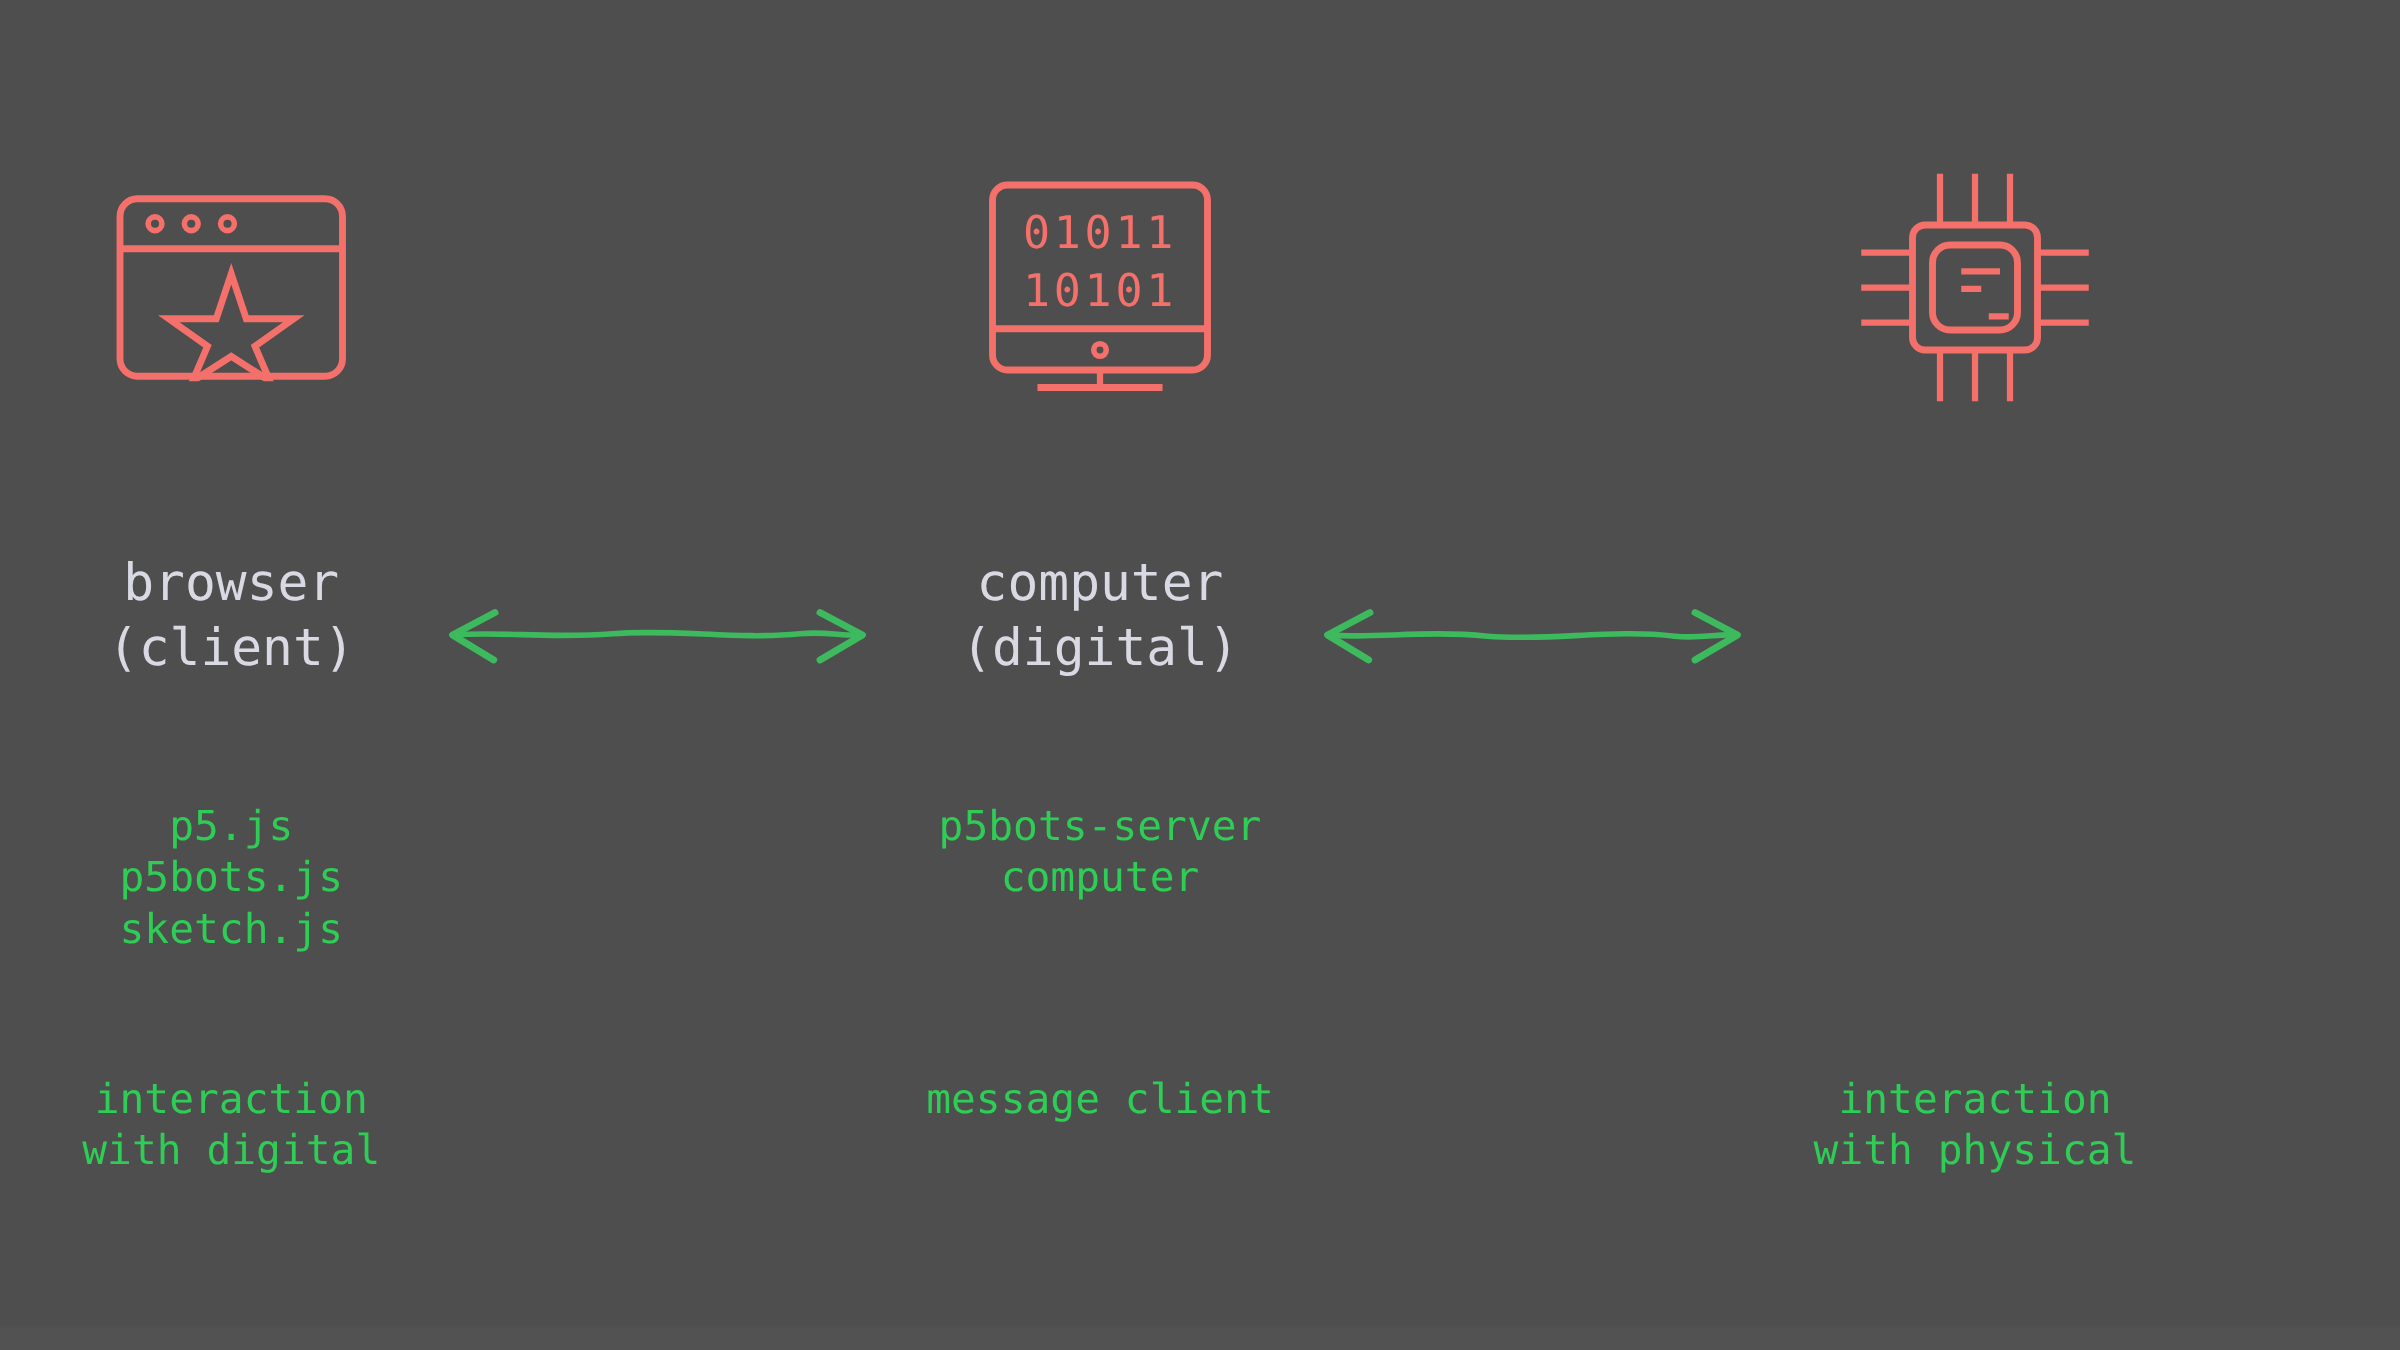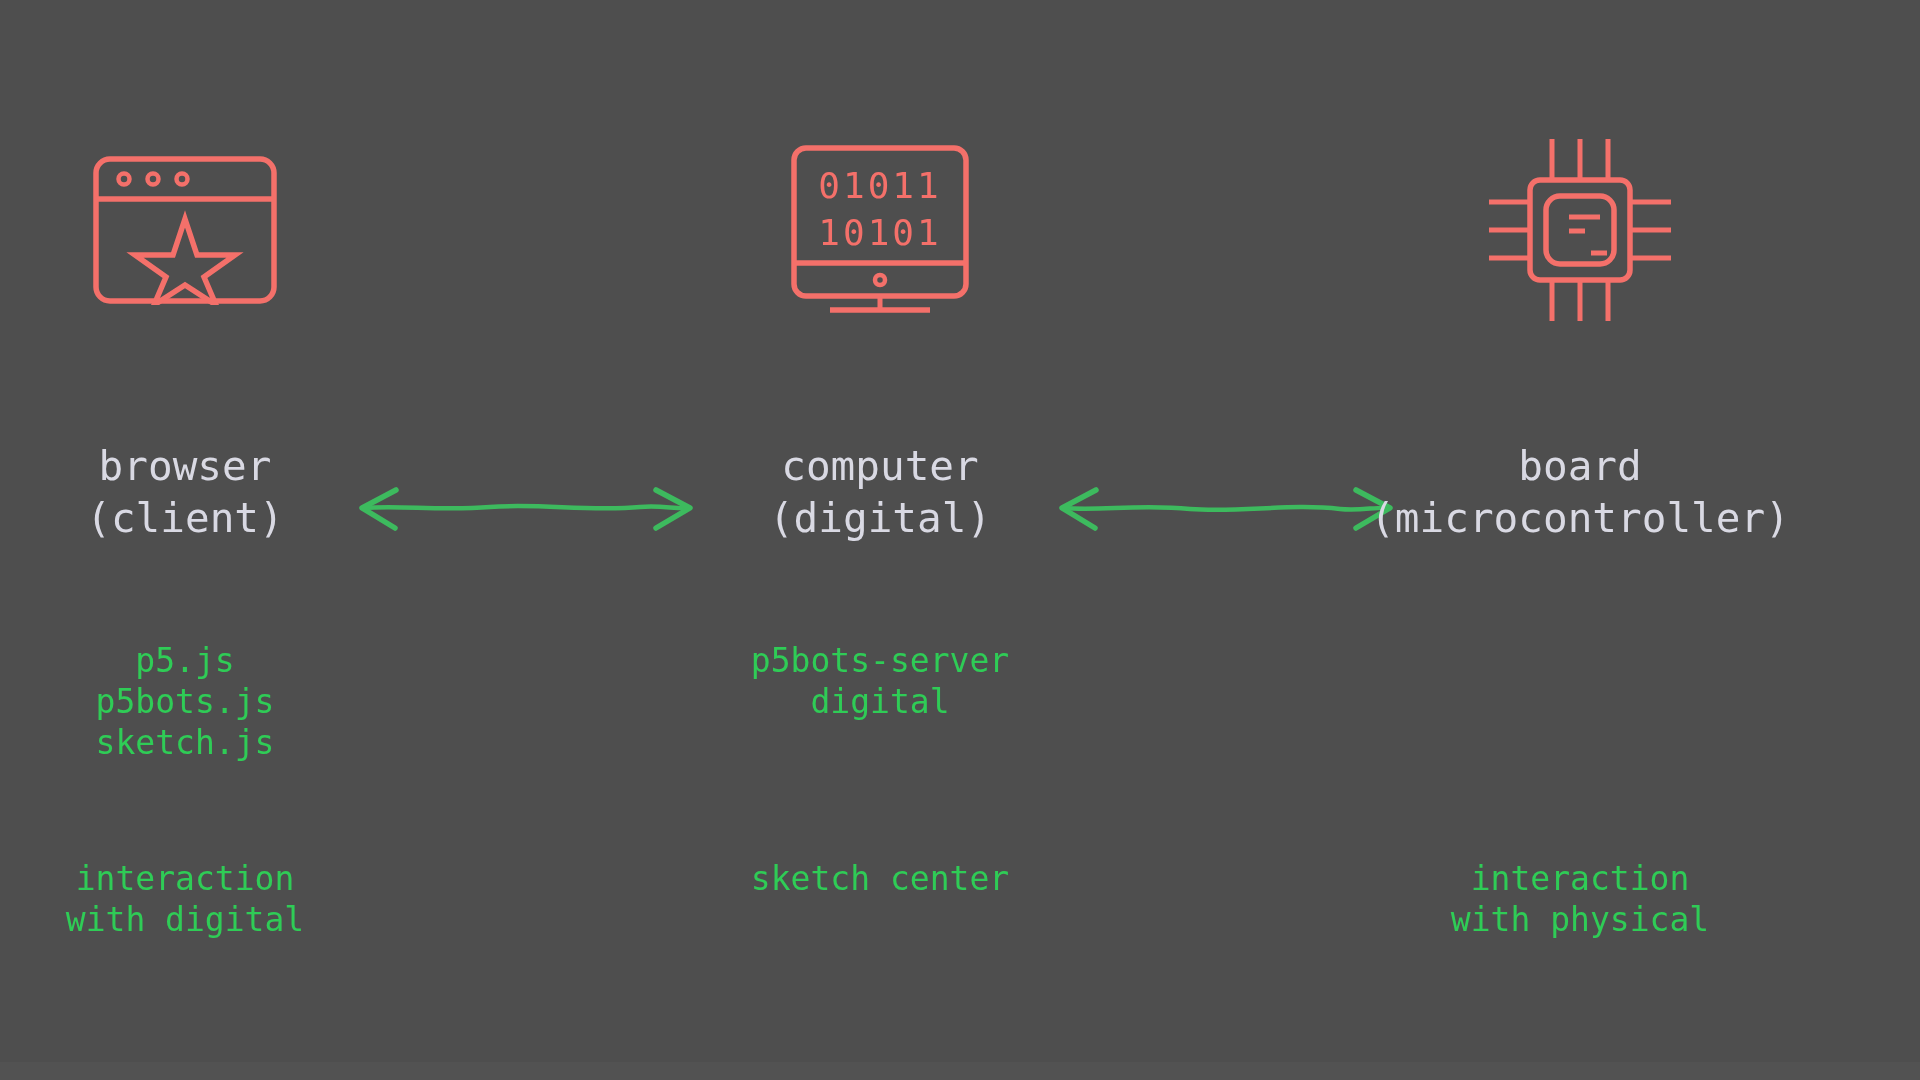--- a/index.html
+++ b/index.html
@@ -204,8 +204,6 @@
       </svg>
     </div>
 
-    <div class="title">board
-(microcontroller)</div>
 
 
     <div class="role">interaction

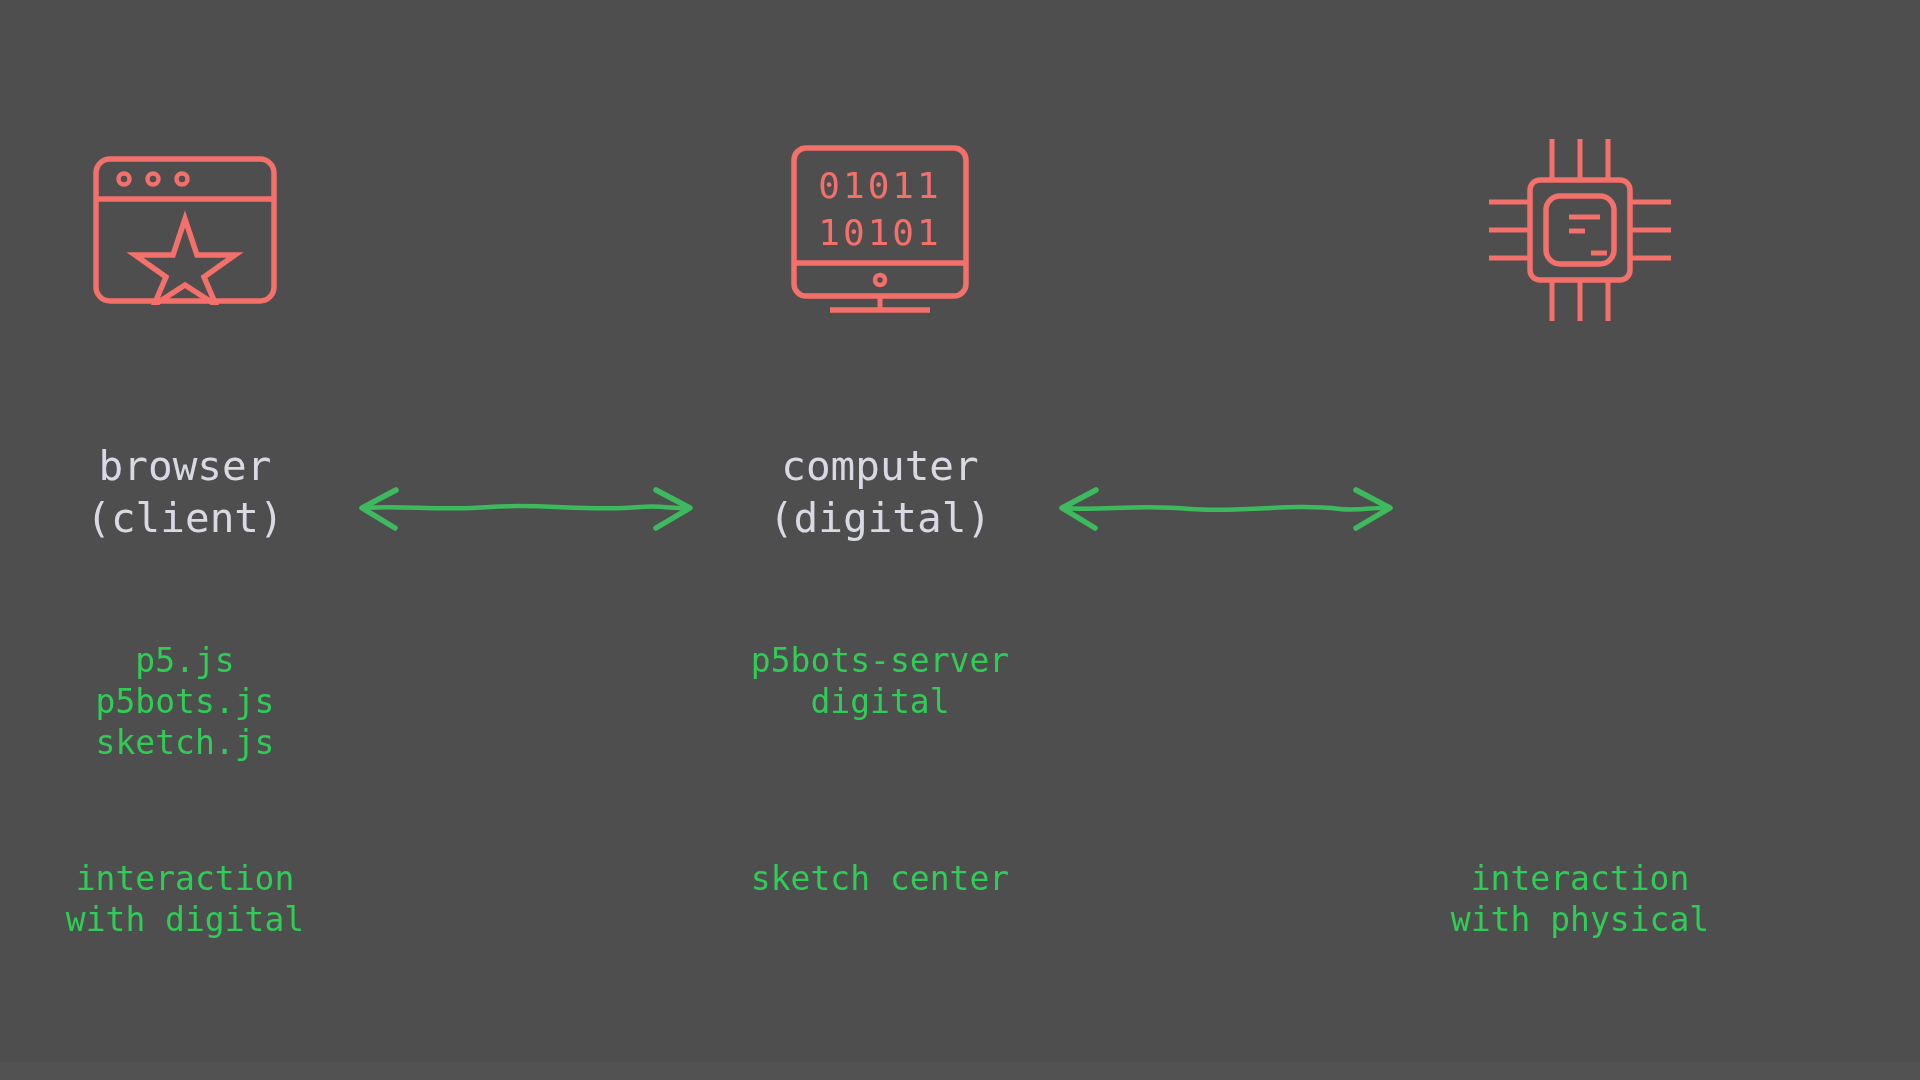--- a/index.html
+++ b/index.html
@@ -160,7 +160,7 @@
 (digital)</div>
 
     <div class="libs">p5bots-server
-digital</div>
+computer</div>
 
     <div class="role">sketch center</div>
   </div>

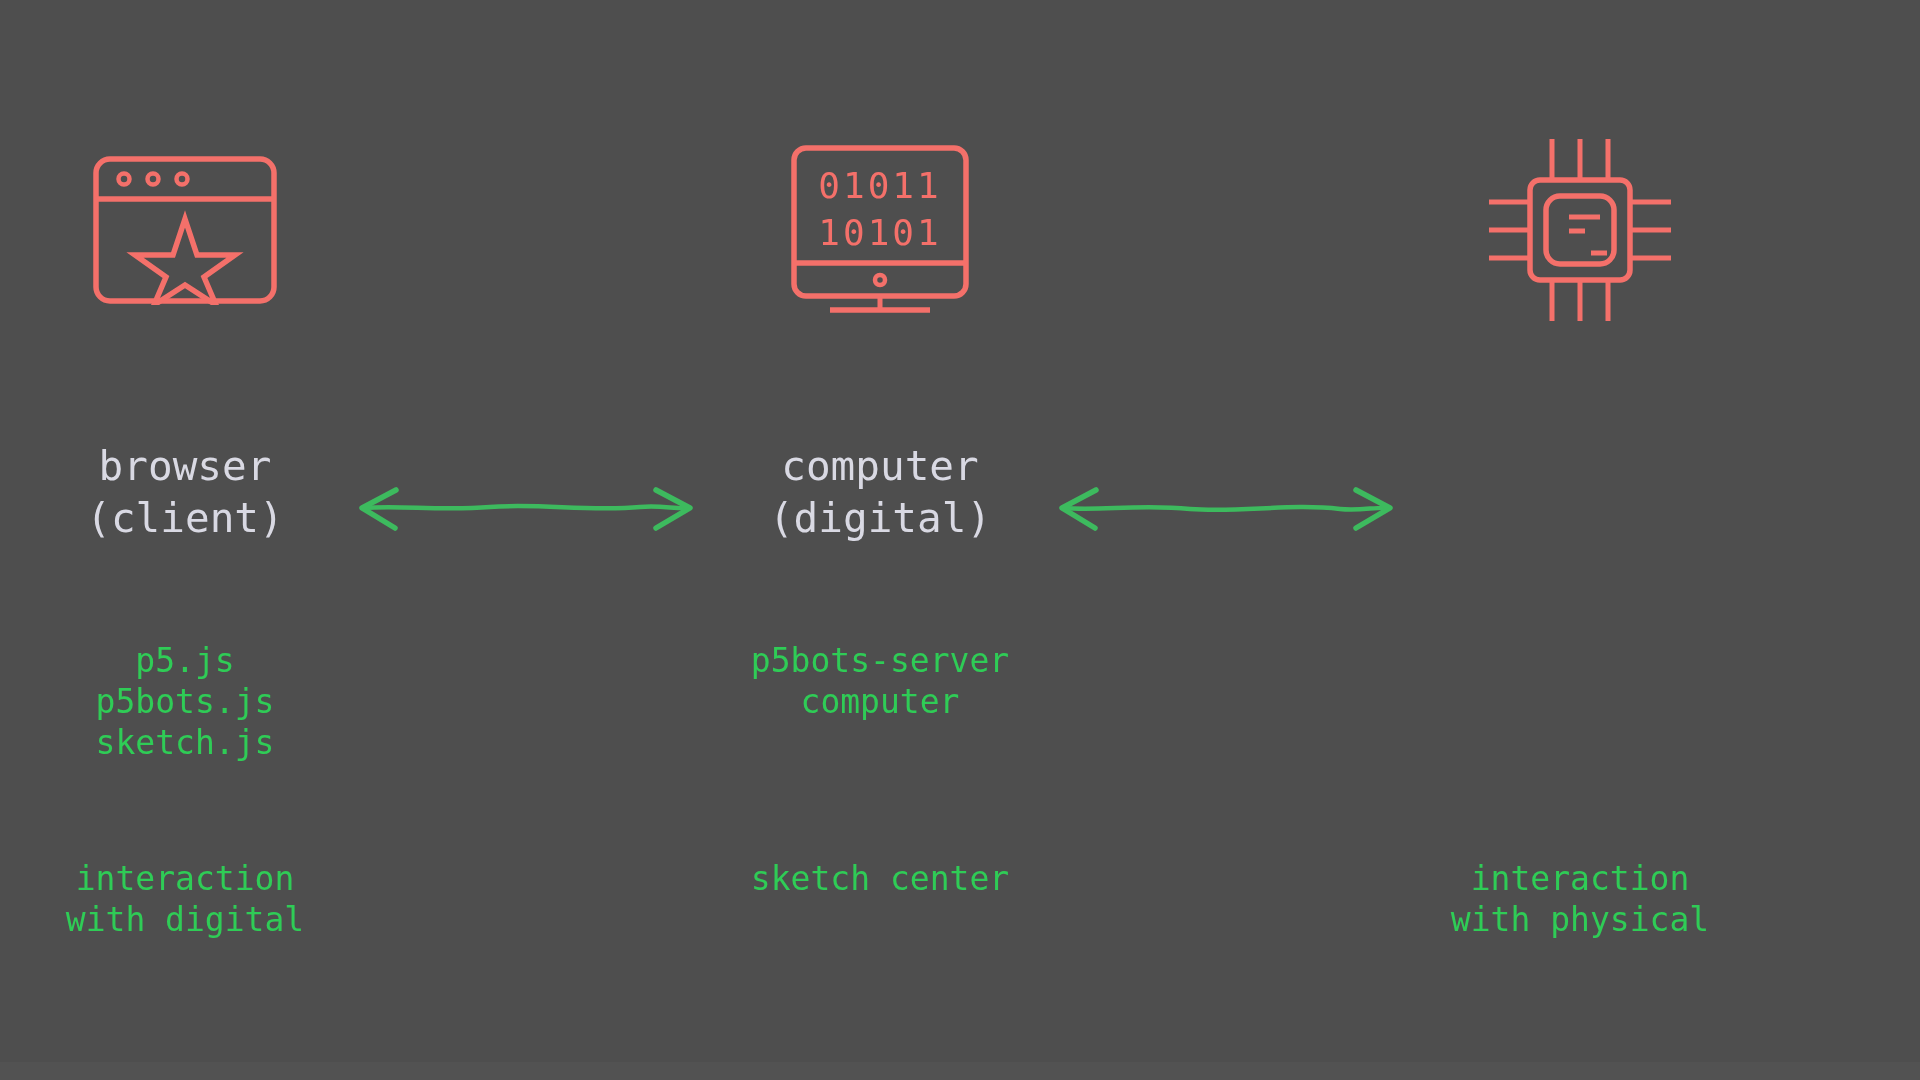--- a/index.html
+++ b/index.html
@@ -162,7 +162,7 @@
     <div class="libs">p5bots-server
 computer</div>
 
-    <div class="role">sketch center</div>
+    <div class="role">message client</div>
   </div>
 
   <div class="arrow arrow-2">

